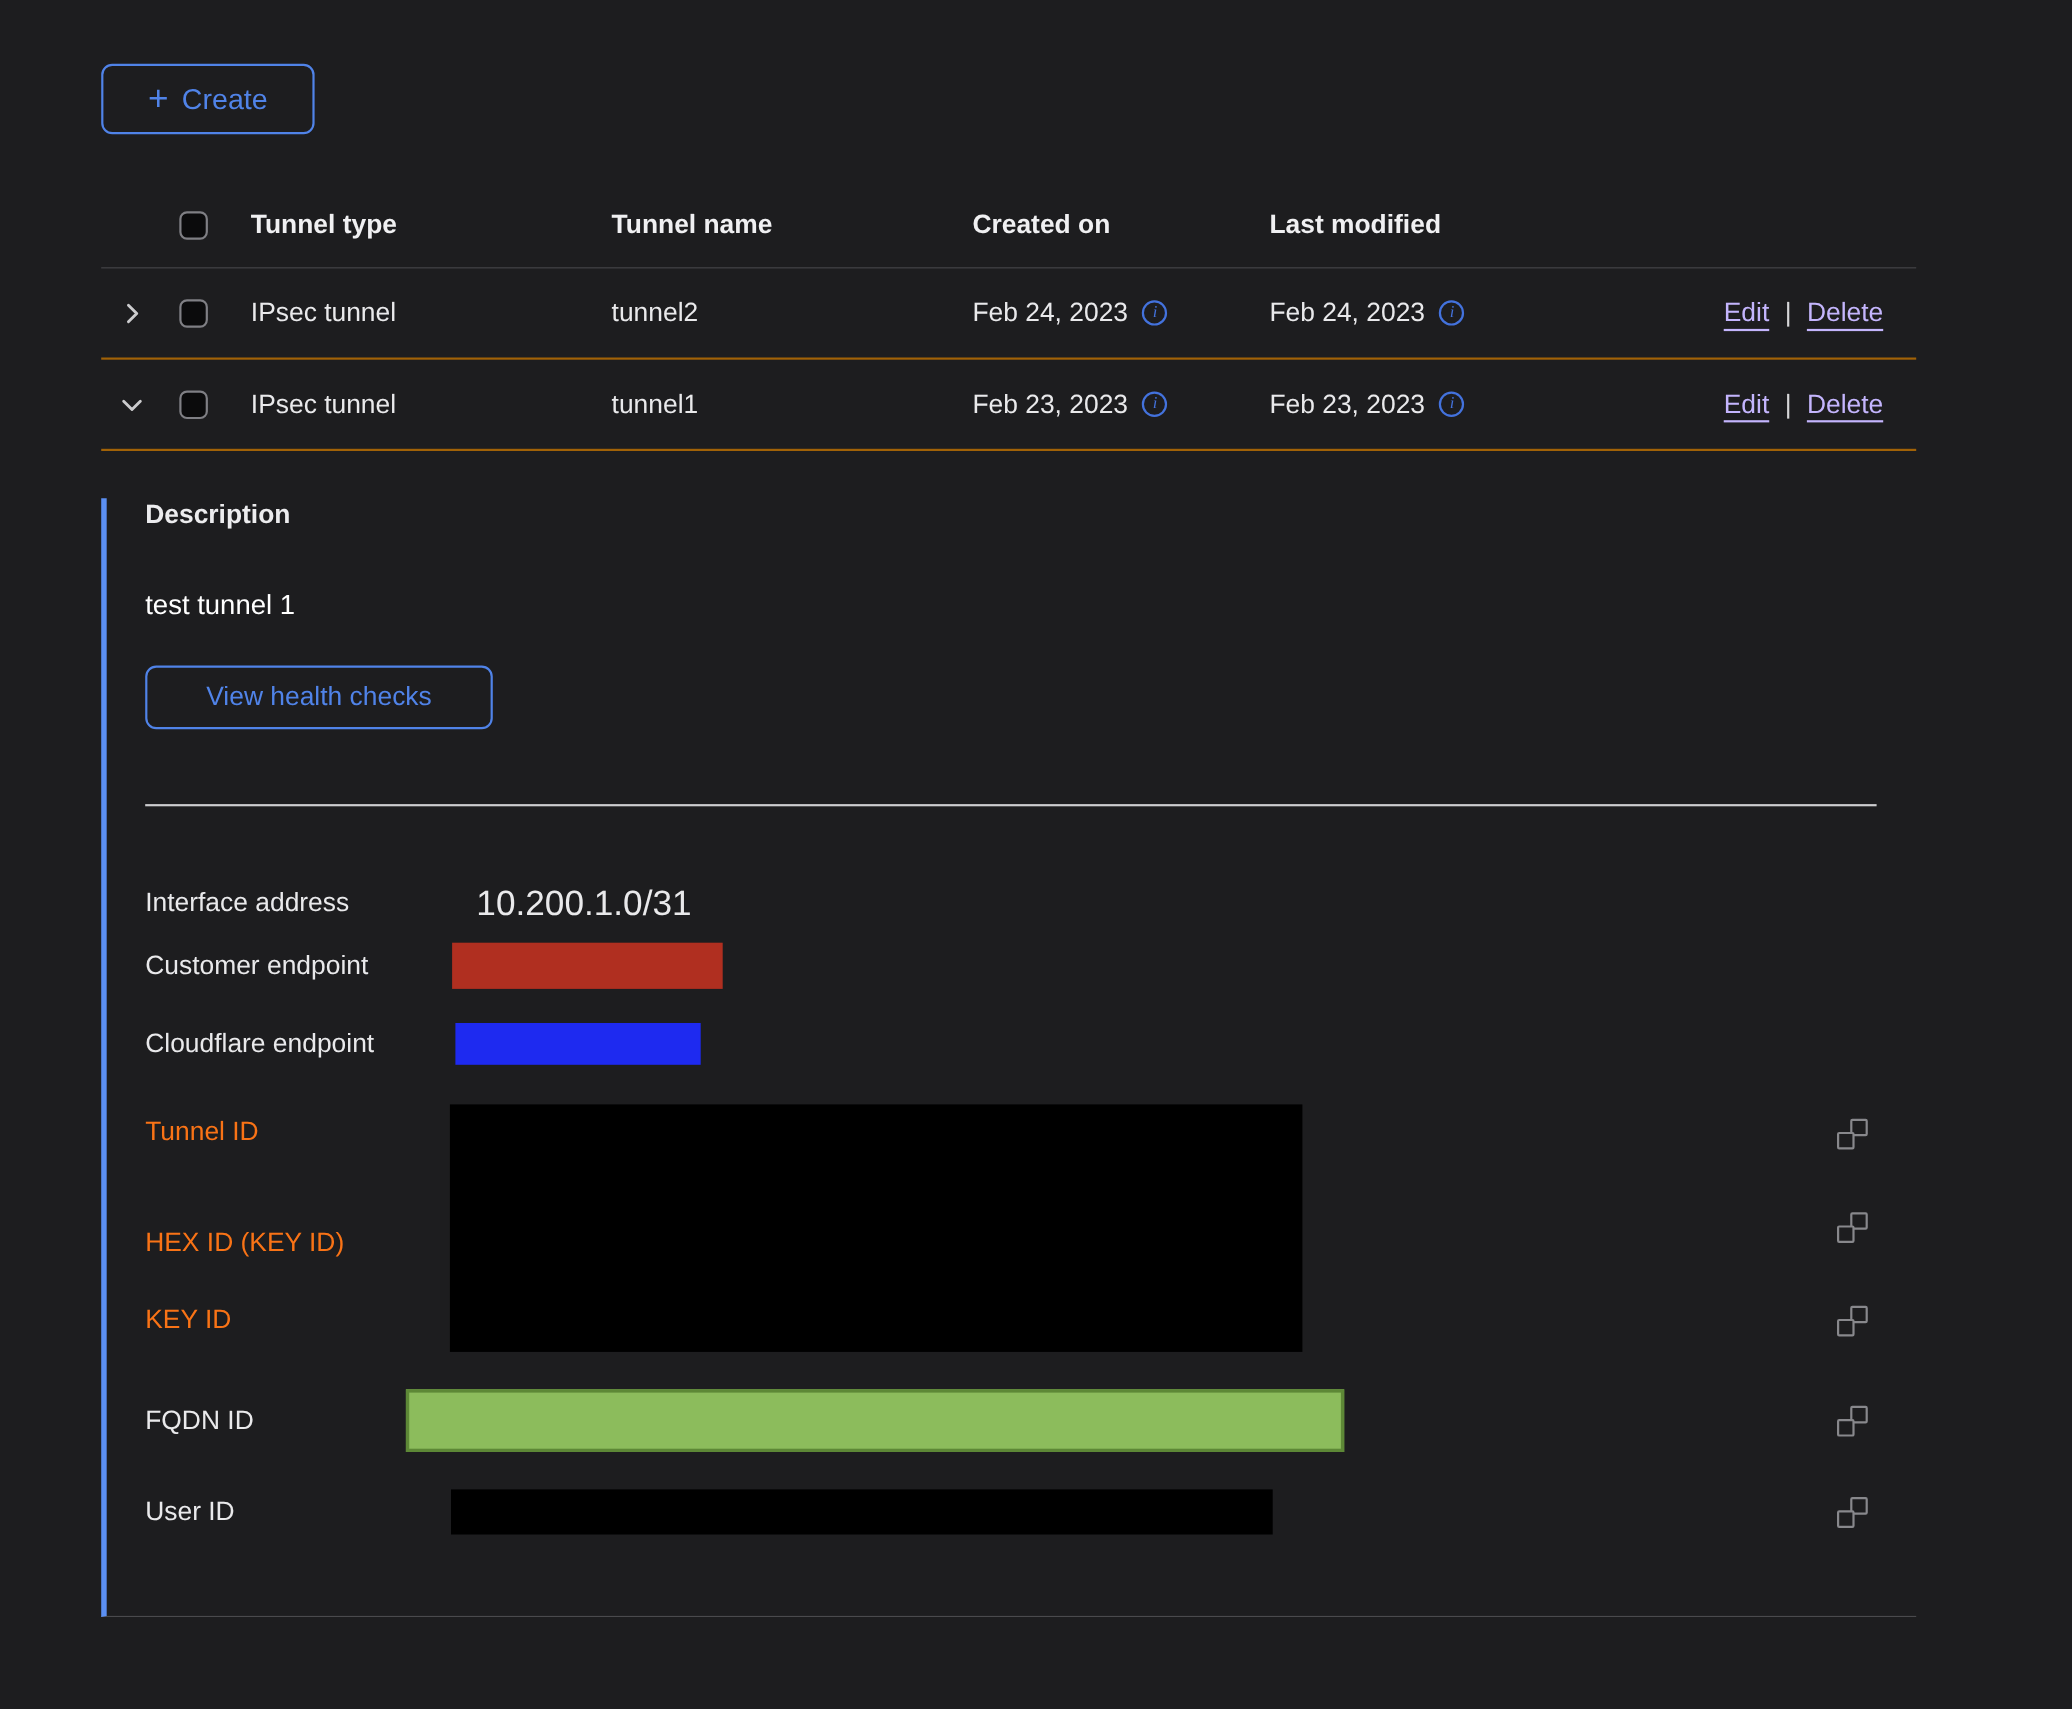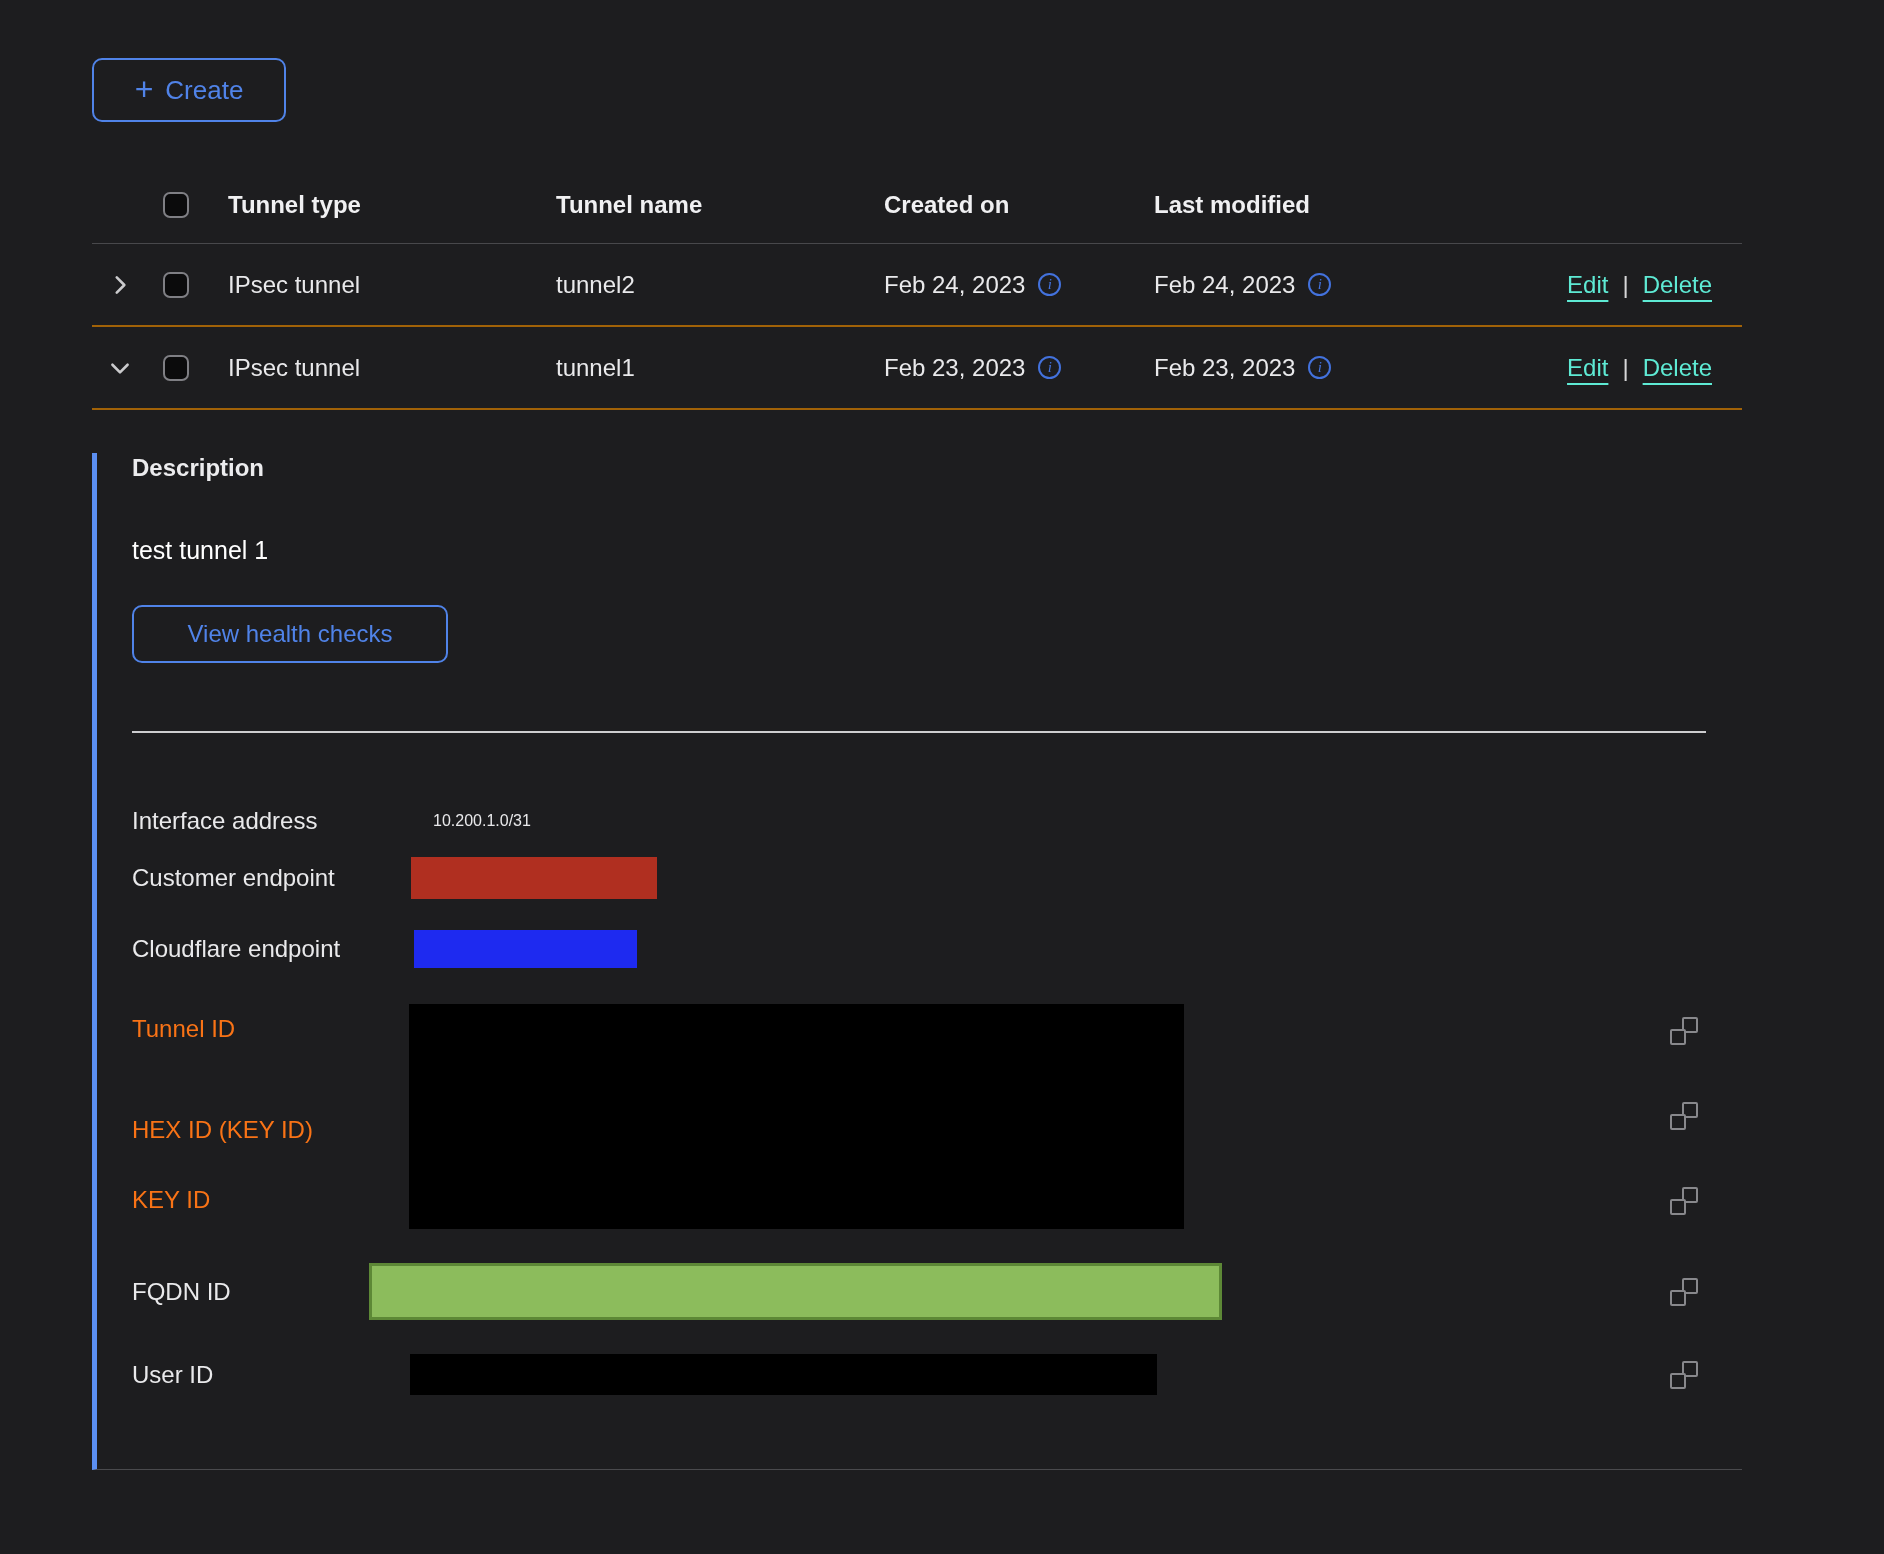--- a/index.html
+++ b/index.html
@@ -66,7 +66,7 @@
 
   .actions{display:flex;justify-content:flex-end;align-items:center;gap:14px;padding-right:30px;font-size:24px;}
   .lnk{
-    color:#5eead4;text-decoration:underline;
+    color:#c4b5fd;text-decoration:underline;
     text-decoration-thickness:2px;text-underline-offset:7px;
     cursor:pointer;
   }

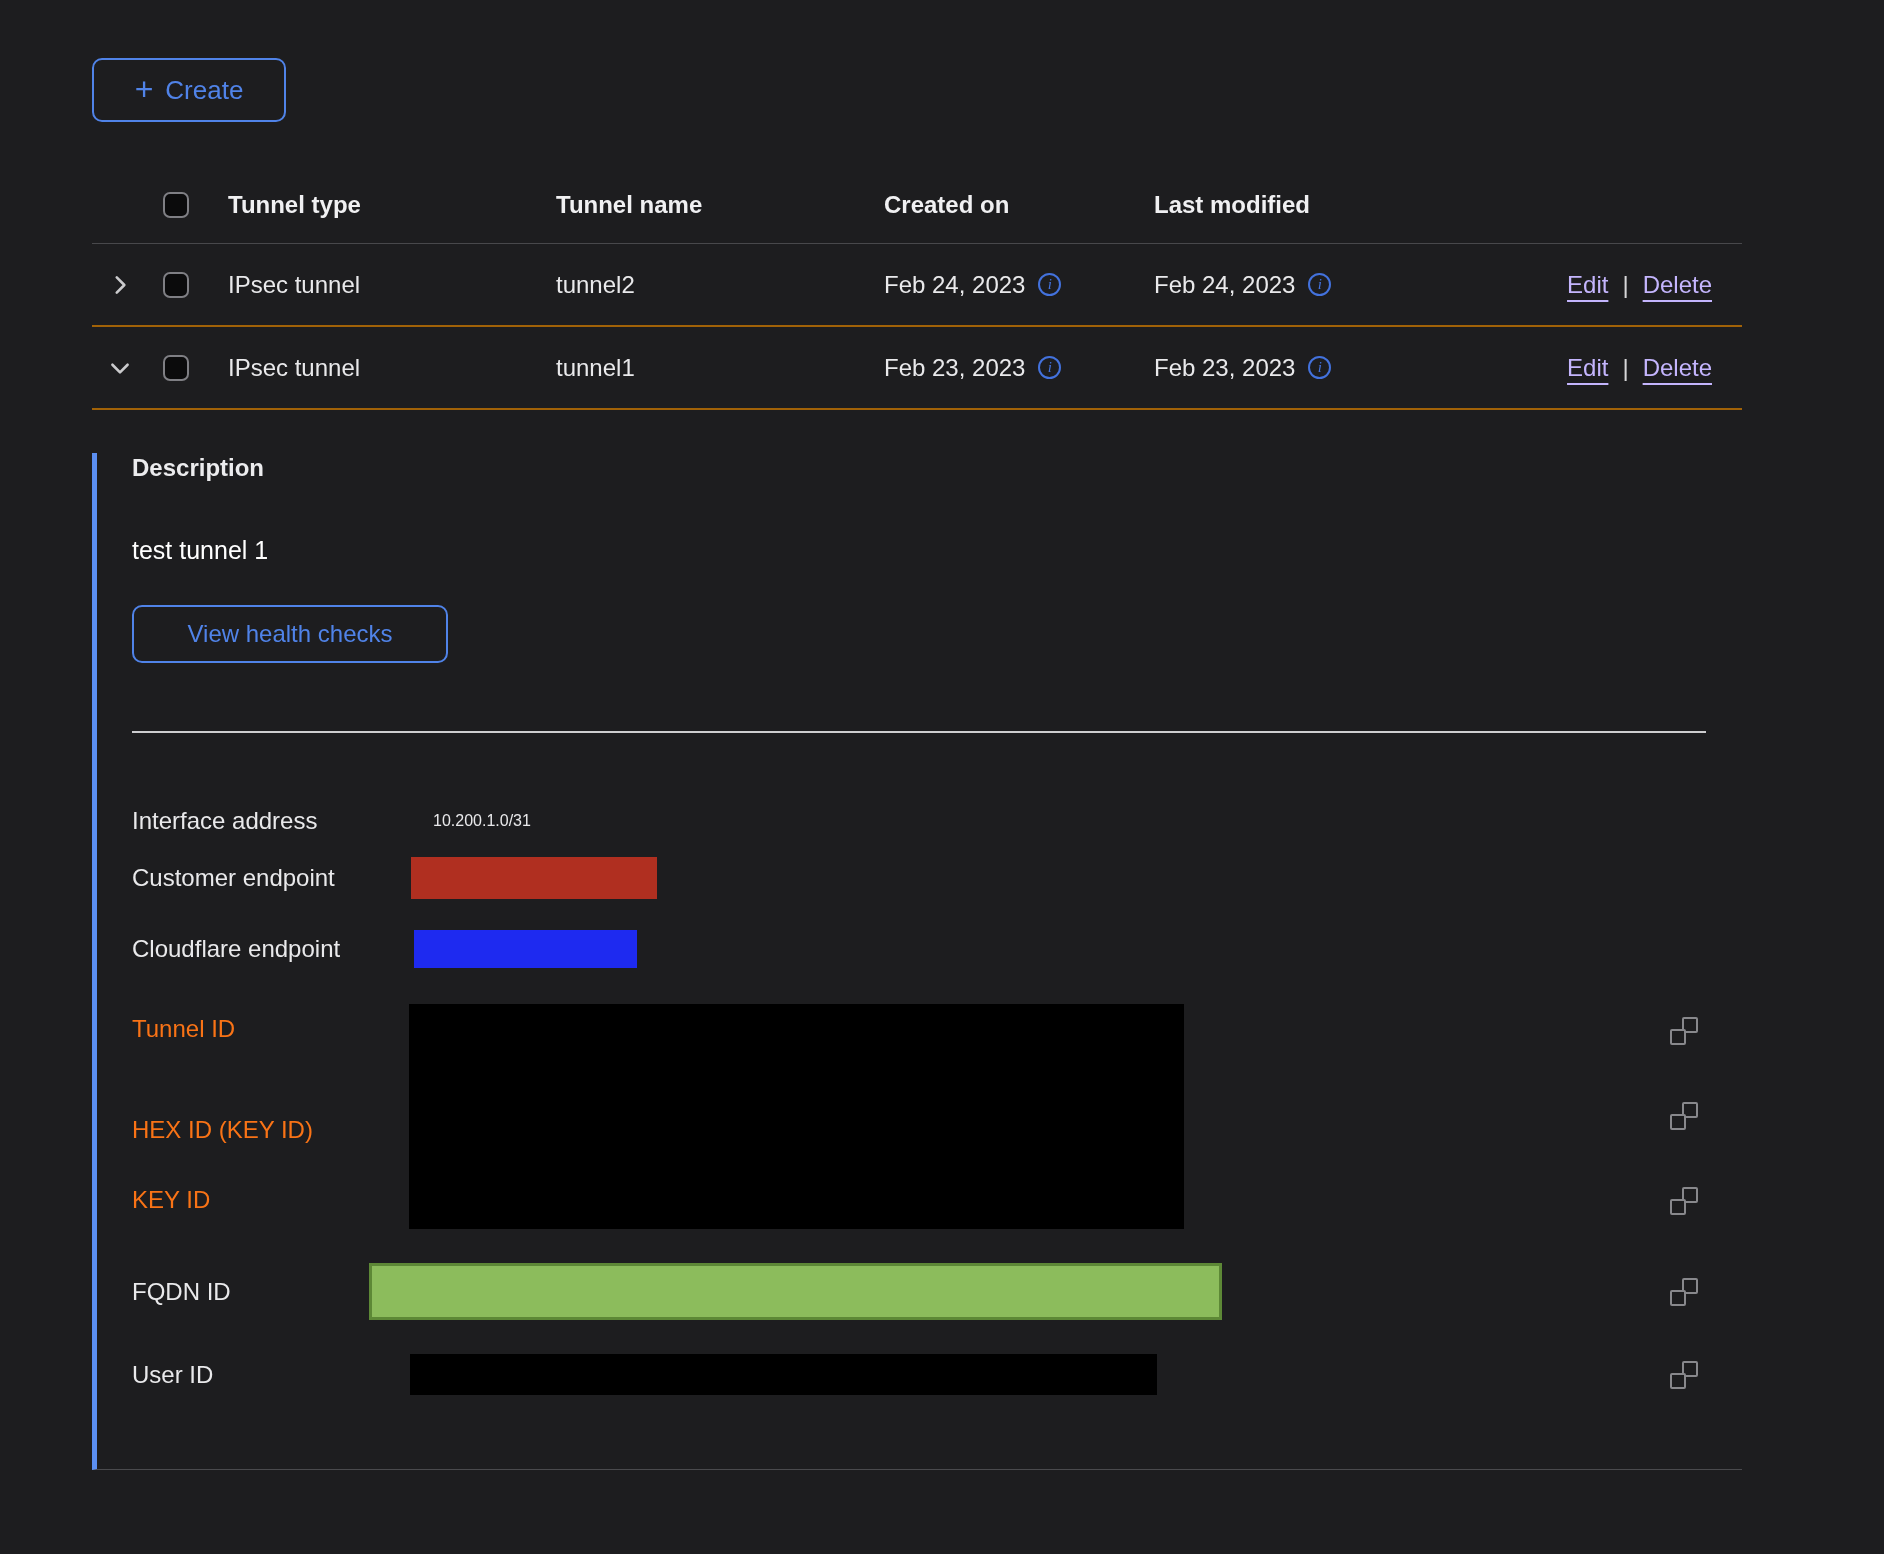--- a/index.html
+++ b/index.html
@@ -93,7 +93,7 @@
 
   .frow{position:relative;display:flex;align-items:center;}
   .frow .f-label{width:301px;flex:none;font-size:24px;color:#e9e9eb;}
-  .f-value{font-size:16px;color:#e9e9eb;}
+  .f-value{font-size:32px;color:#e9e9eb;}
 
   .r-interface{margin-top:68px;height:40px;}
   .r-customer{margin-top:16px;height:42px;}

